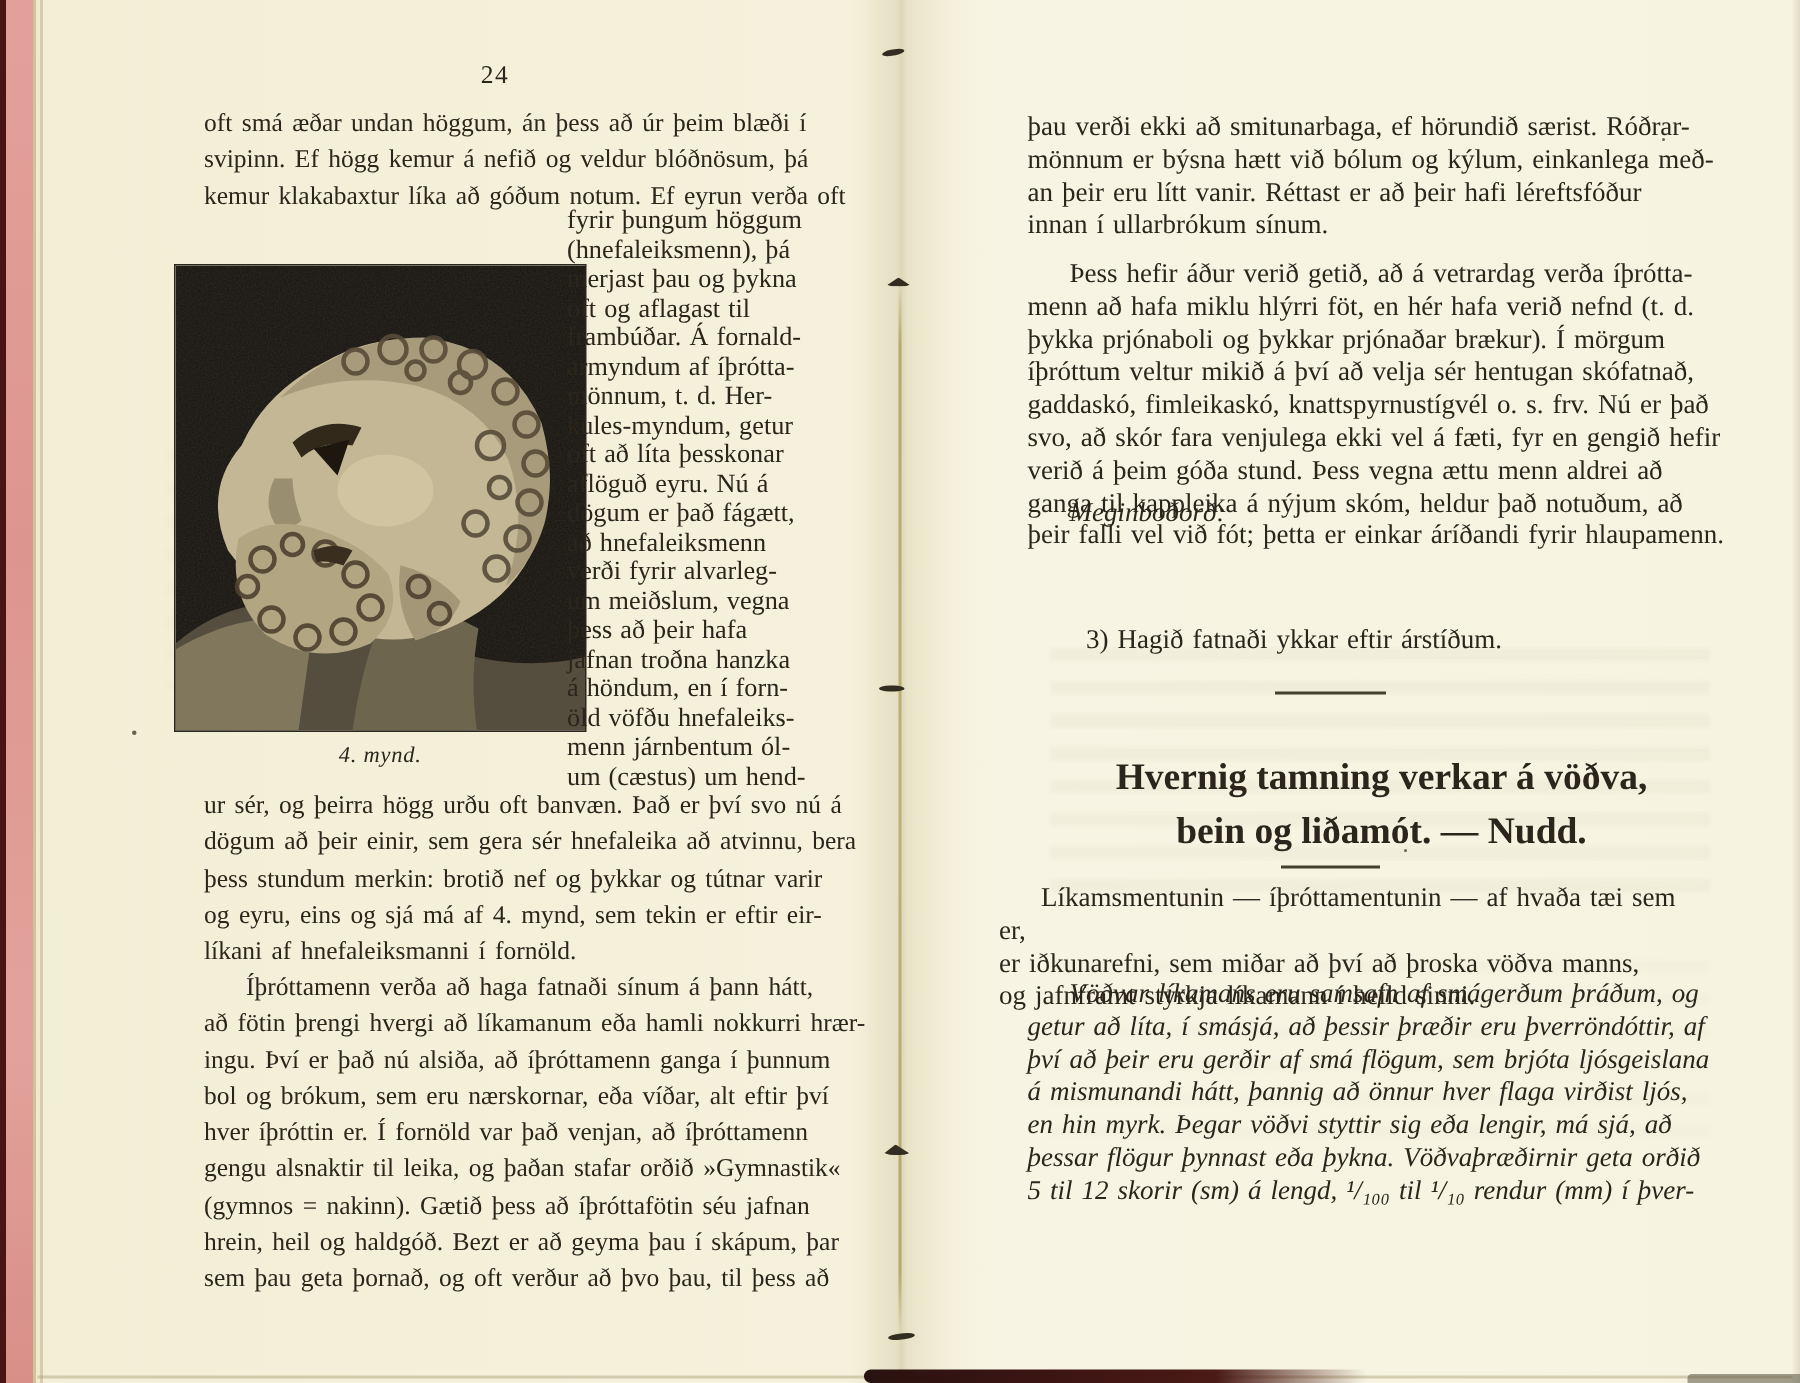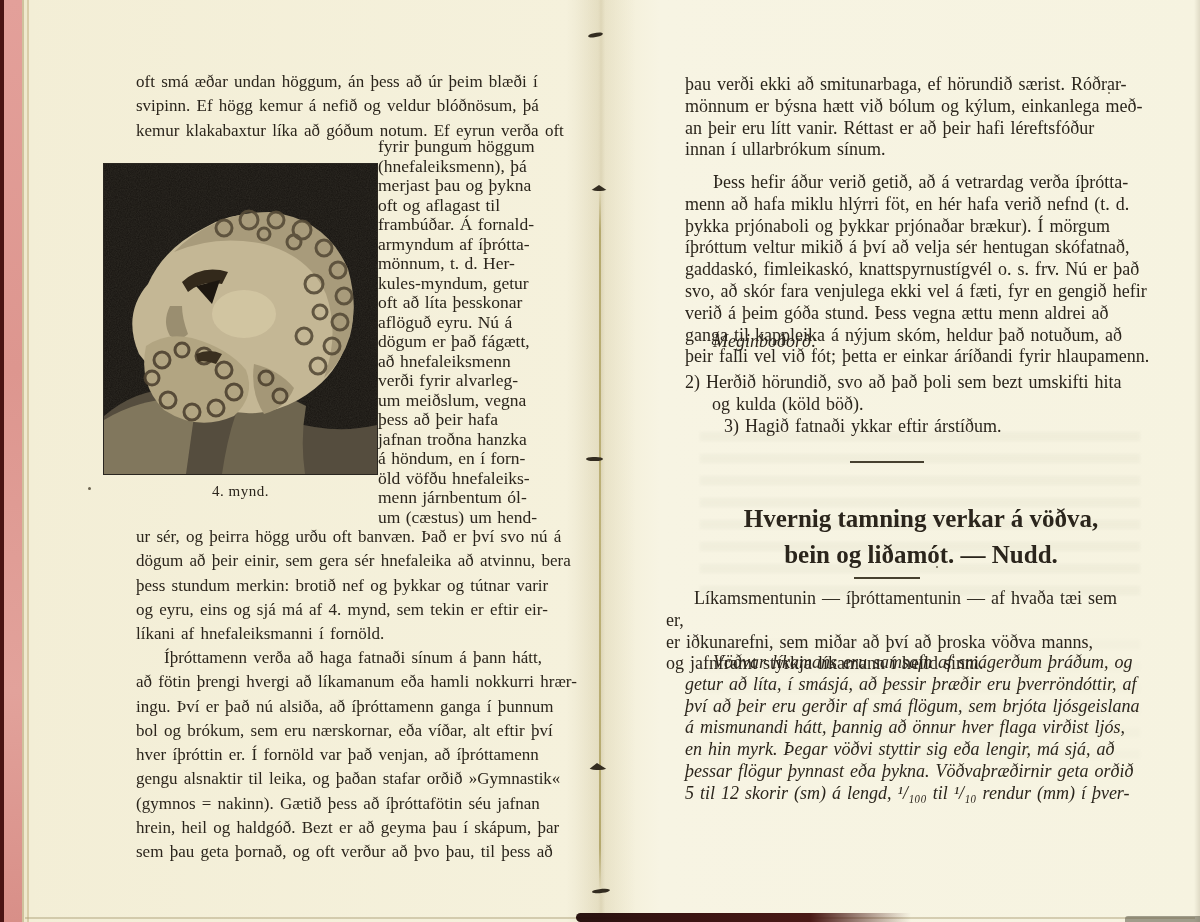--- a/index.html
+++ b/index.html
@@ -82,6 +82,7 @@
   <div class="speck" style="left:1108px;top:92px;width:2px;height:2px;"></div>
   <div class="speck" style="left:936px;top:566px;width:2px;height:2px;"></div>
 
+  <div class="pagenum" style="left:95px;top:40px;">24</div>
 
   <div class="tx" style="left:95px;top:70px;width:470px;">oft smá æðar undan höggum, án þess að úr þeim blæði í
 svipinn. Ef högg kemur á nefið og veldur blóðnösum, þá

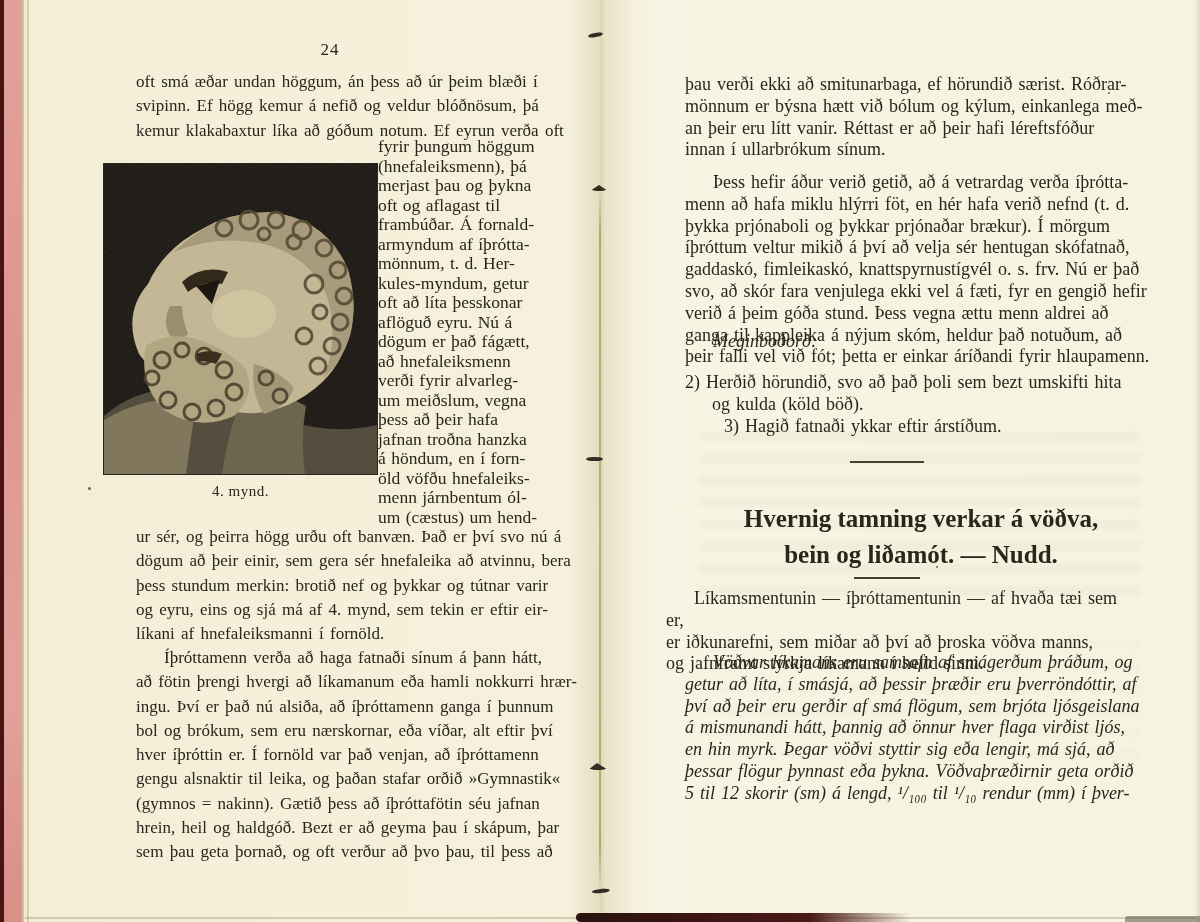--- a/index.html
+++ b/index.html
@@ -206,8 +206,6 @@
 
   <div class="motto" style="left:713px;top:331px;">Meginboðorð:</div>
 
-  <div class="list-item" style="left:685px;top:372px;">2) Herðið hörundið, svo að það þoli sem bezt umskifti hita
-og kulda (köld böð).</div>
   <div class="list-item" style="left:685px;top:416px;margin-left:39px;">3) Hagið fatnaði ykkar eftir árstíðum.</div>
 
   <div class="rule" style="left:850px;top:461px;width:74px;"></div>

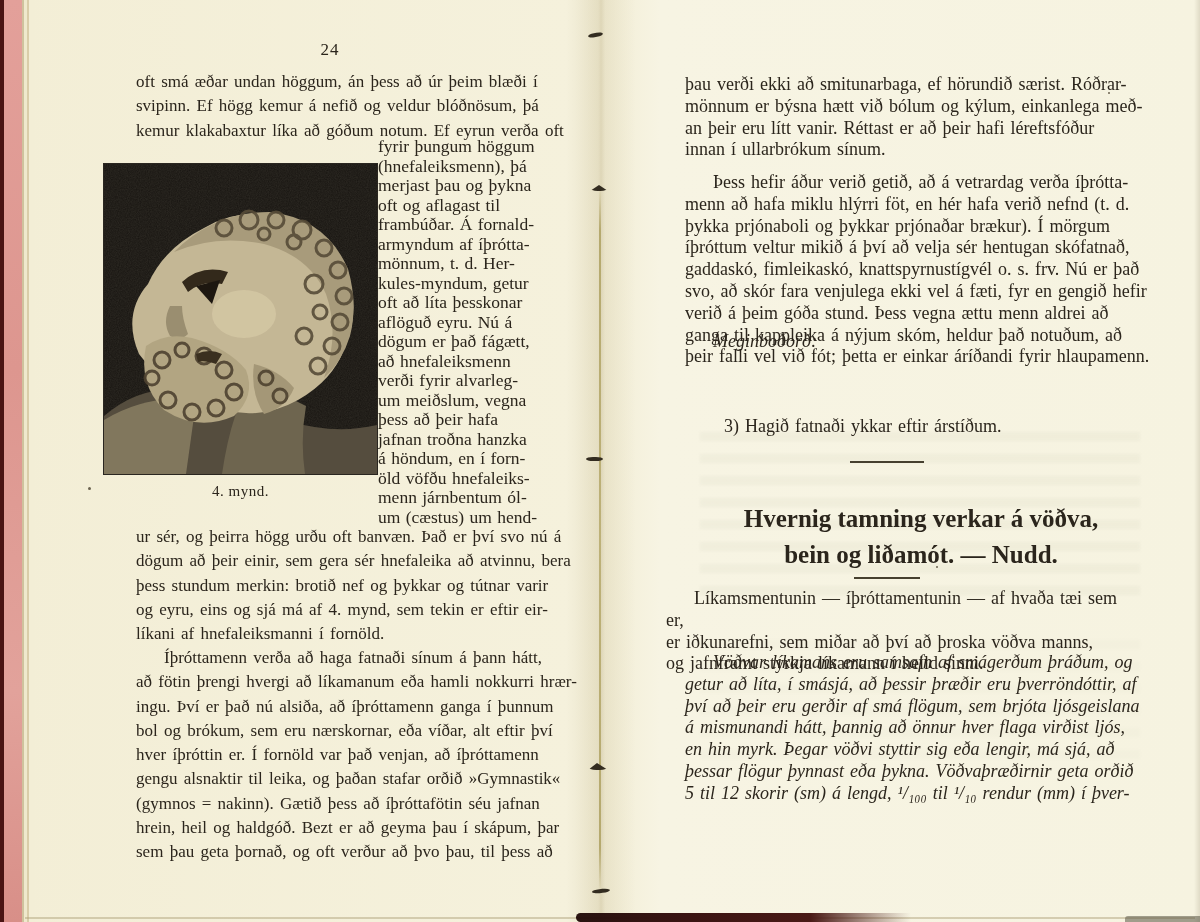--- a/index.html
+++ b/index.html
@@ -49,7 +49,7 @@
   .heading{position:absolute;left:685px;width:472px;text-align:center;font-weight:bold;
     font-size:25px;line-height:36px;white-space:pre-line;margin:0;}
   
-  figure{position:absolute;left:100px;top:160px;width:273px;margin:4px;}
+  figure{position:absolute;left:100px;top:160px;width:273px;margin:17px;font-style:italic;}
   .photo{display:block;width:273px;height:310px;outline:1px solid #2a2620;}
   figcaption{text-align:center;font-size:15px;margin-top:9px;letter-spacing:.5px;}
   .speck{position:absolute;background:#6b6350;border-radius:50%;}

